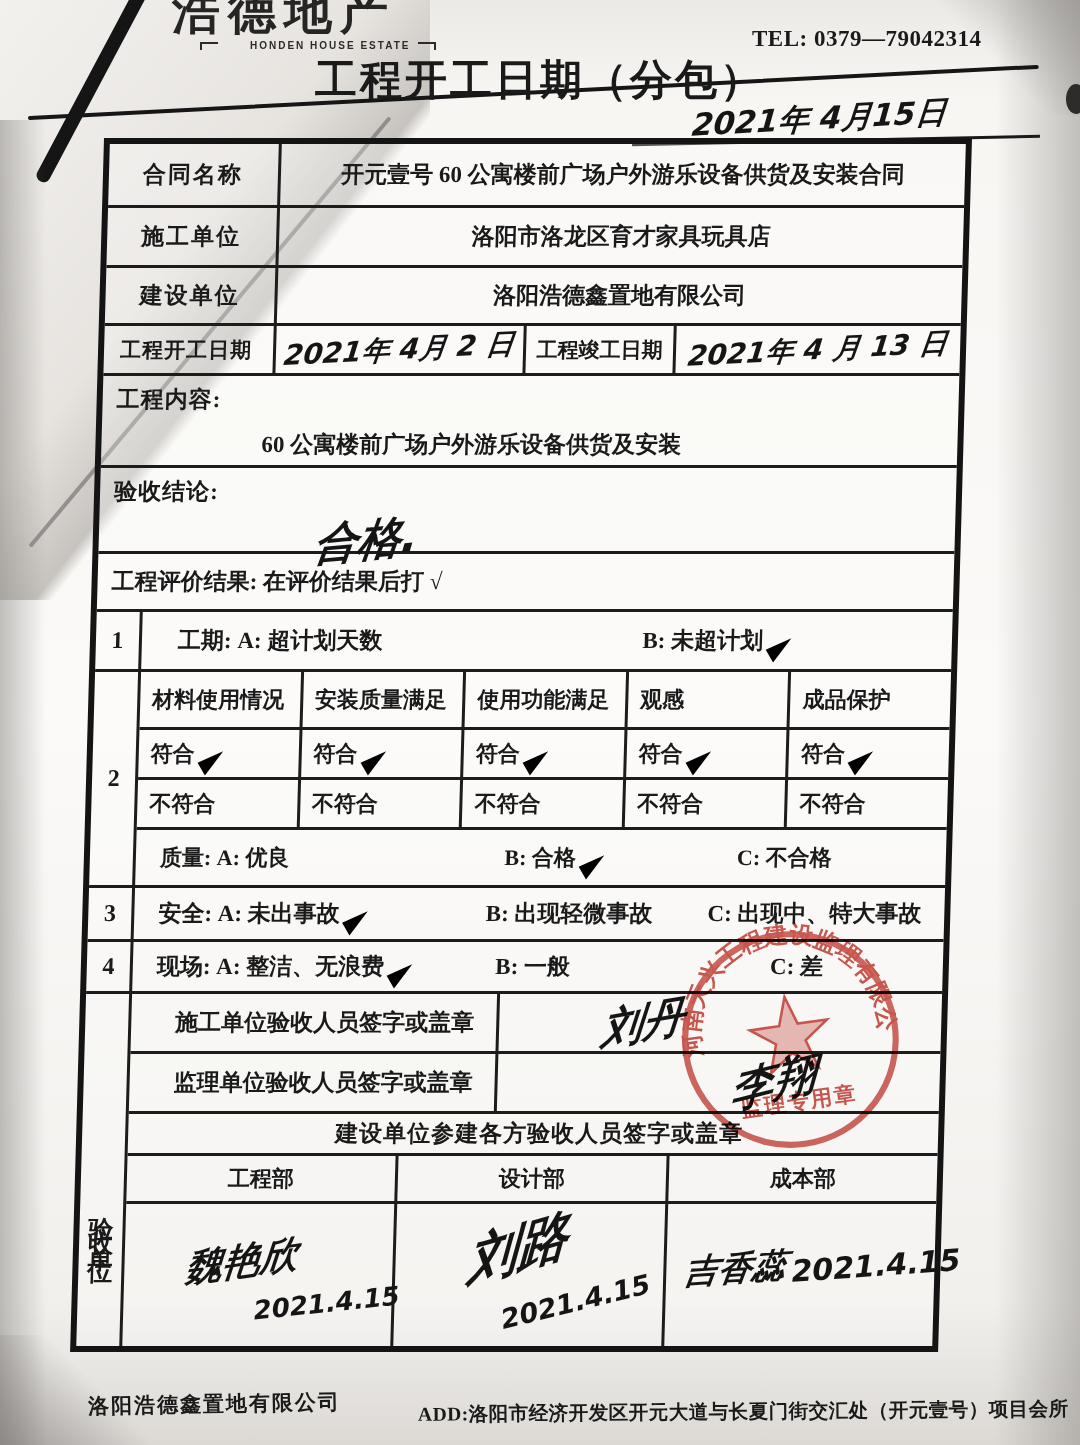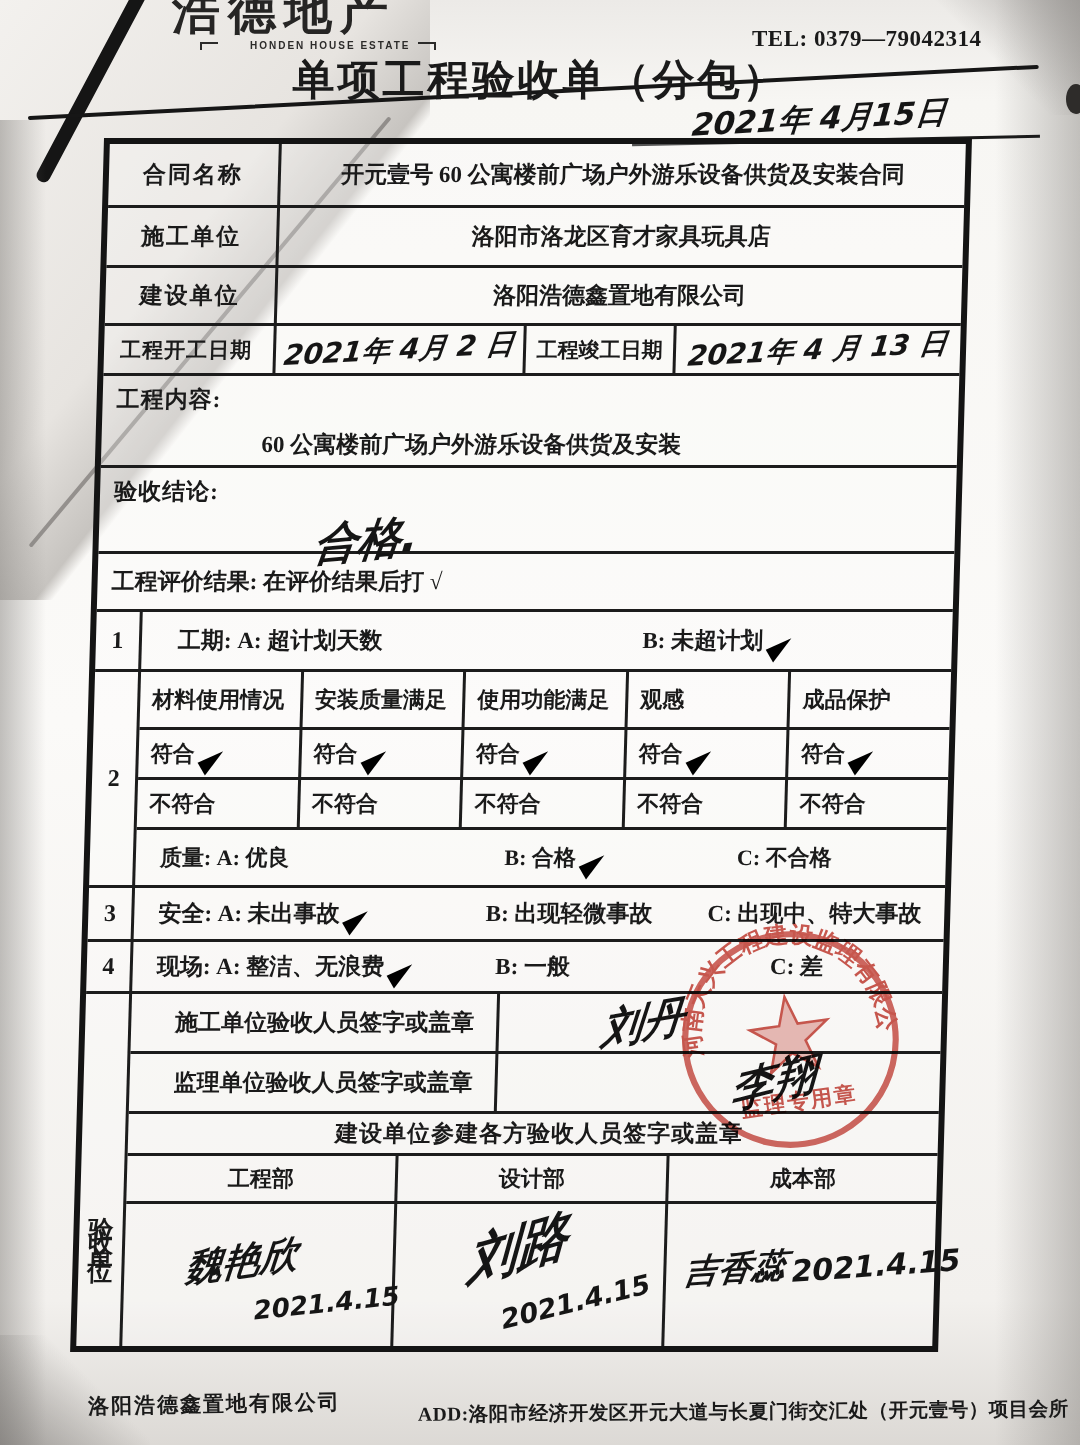--- a/index.html
+++ b/index.html
@@ -119,7 +119,7 @@
 </div>
 <div class="tel">TEL: 0379—79042314</div>
 <div class="rule-main"></div>
-<div class="title">单项工程验收单（分包）</div>
+<div class="title">工程开工日期（分包）</div>
 <div class="date-hand hw">2021年 4月15日</div>
 <div class="rule-date"></div>
 

